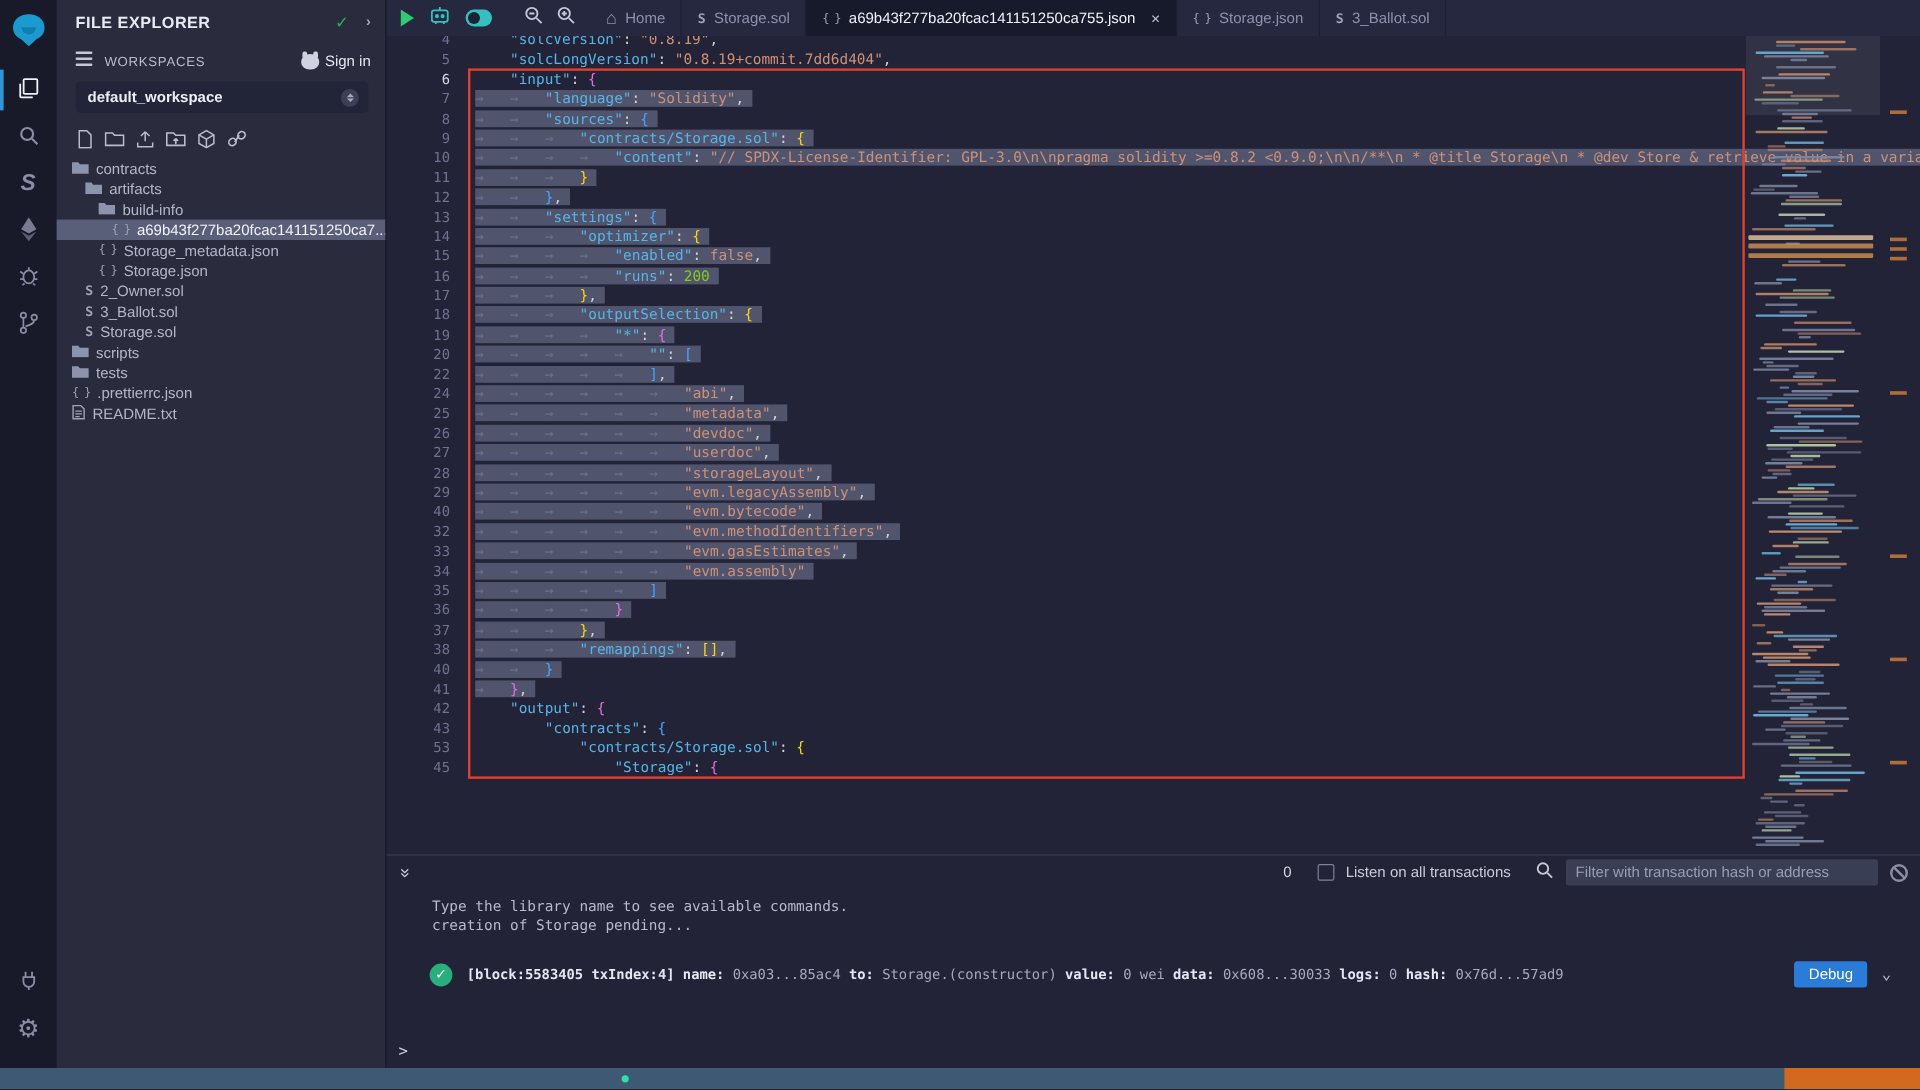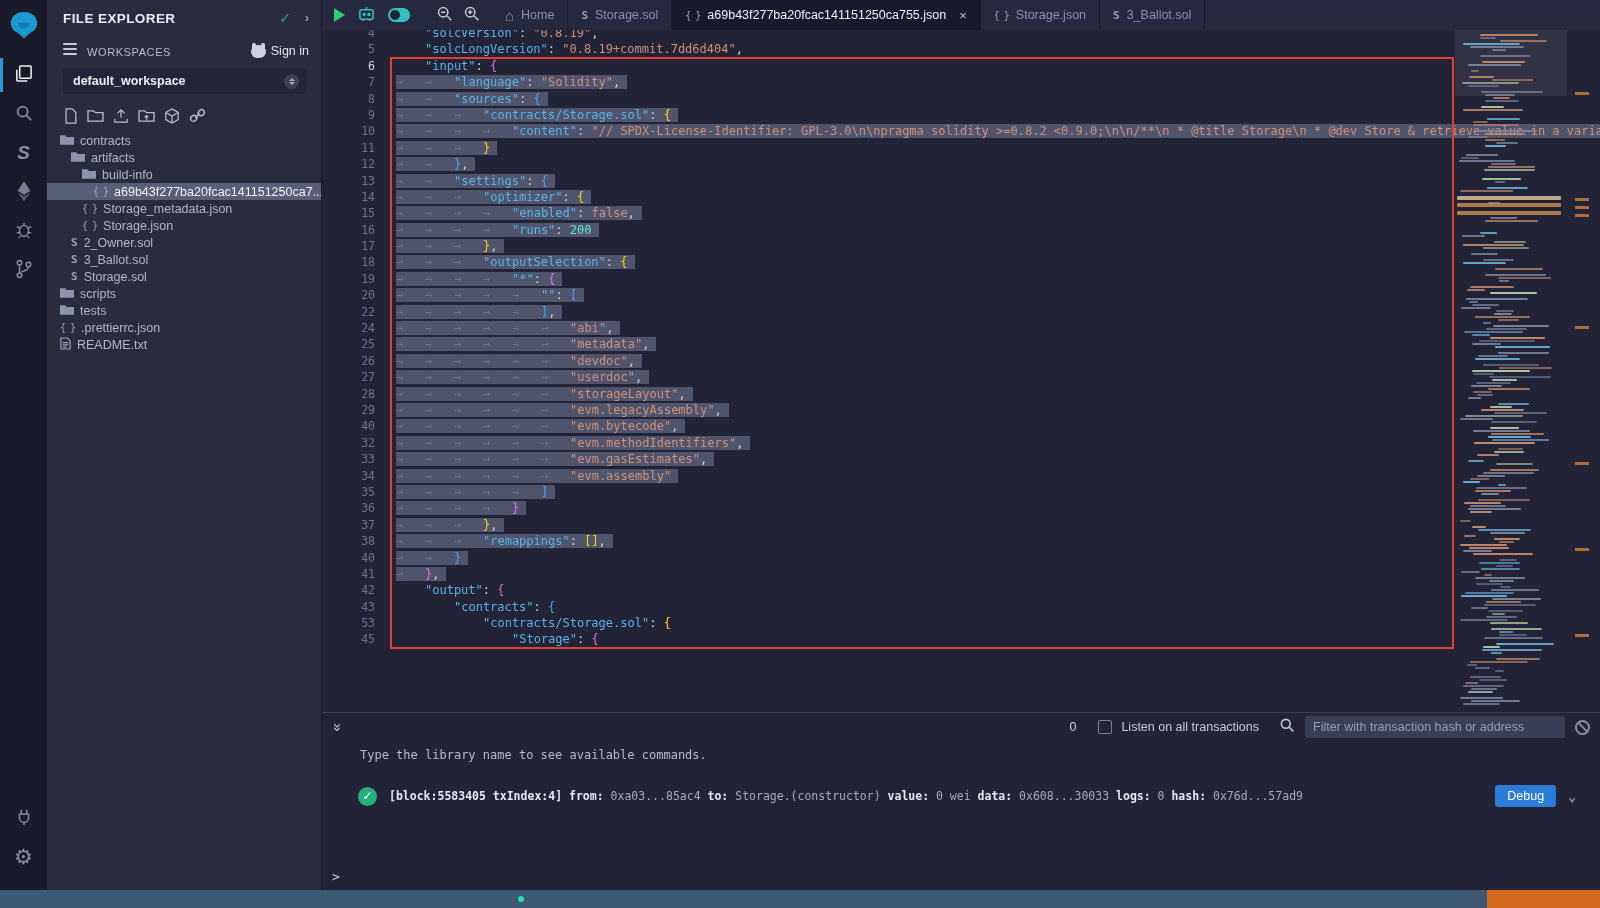--- a/index.html
+++ b/index.html
@@ -69,7 +69,7 @@
   .tabsp{display:inline-block;width:29px}
   .tabsp.arr{color:#6b7089}
   .tabsp.guide{box-shadow:inset 1px 0 0 #2e3048}
-  .tk-key{color:#58b4e6}.tk-str{color:#ce9178}.tk-num{color:#5eead4}.tk-kw{color:#ce9178}
+  .tk-key{color:#58b4e6}.tk-str{color:#ce9178}.tk-num{color:#84cc16}.tk-kw{color:#ce9178}
   .tk-pun{color:#d4d4d4}.tk-b1{color:#ffd602}.tk-b2{color:#e36fe3}.tk-b3{color:#42a5ff}
   .redbox{position:absolute;left:68px;top:27px;width:1064px;height:592px;border:2px solid #e2402f;pointer-events:none;z-index:3}
   .minimap{position:absolute;top:0;right:33px;width:112px;height:682px;overflow:hidden}

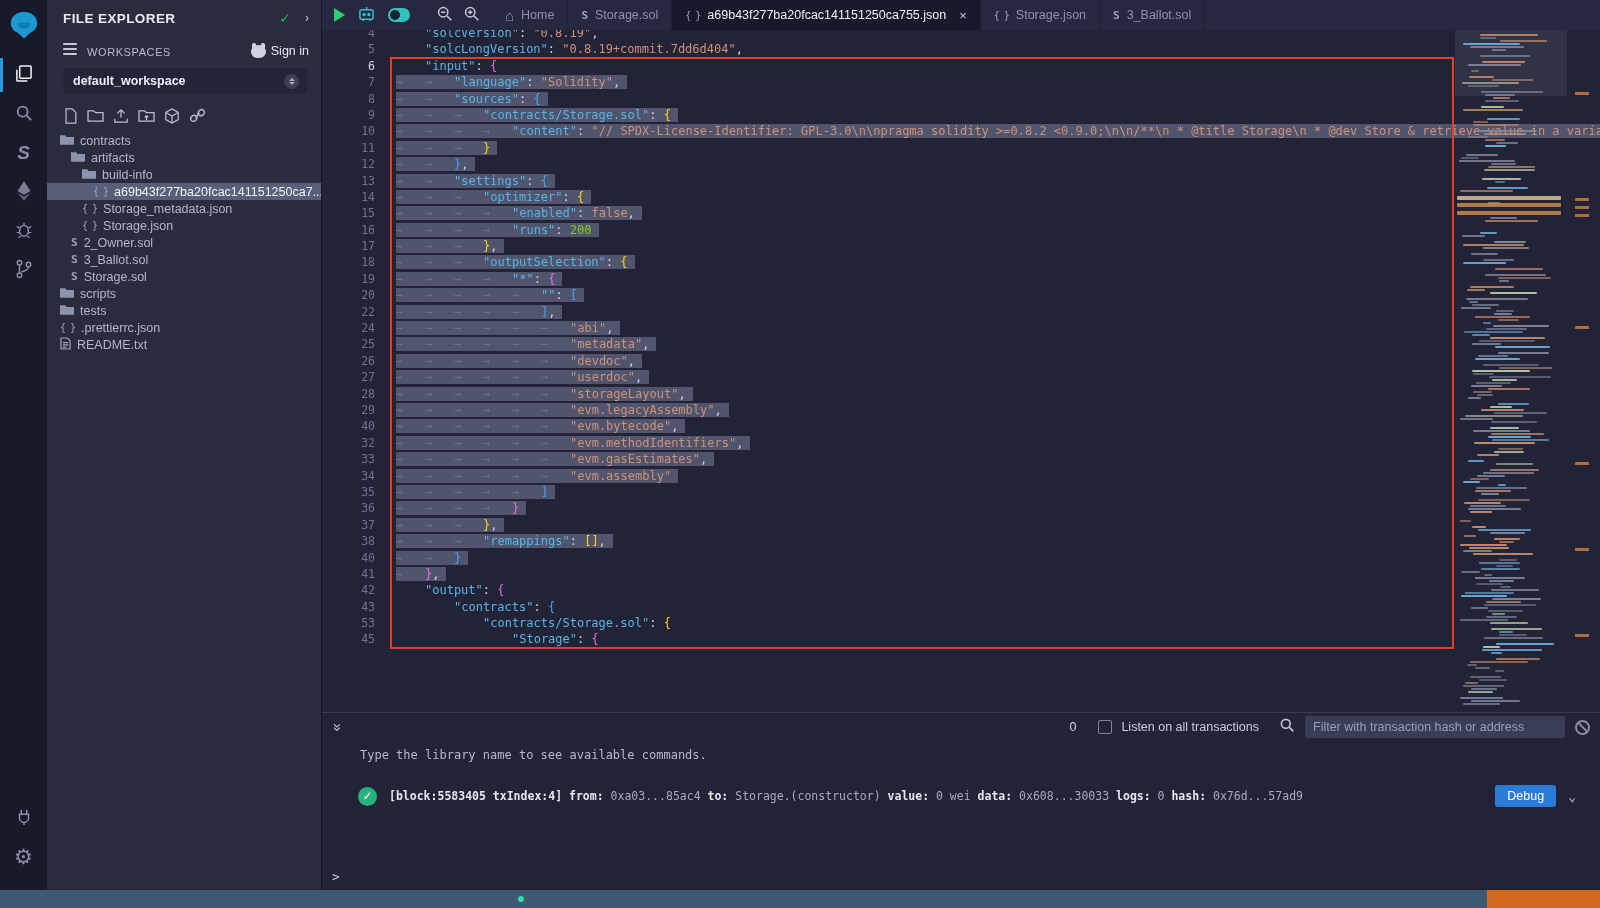--- a/index.html
+++ b/index.html
@@ -596,6 +596,7 @@
       </div>
       <div class="term-log" id="termlog">
           <div>Type the library name to see available commands.</div>
+          <div>creation of Storage pending...</div>
         </div>
       <div class="txrow">
         <span class="okc">✓</span>

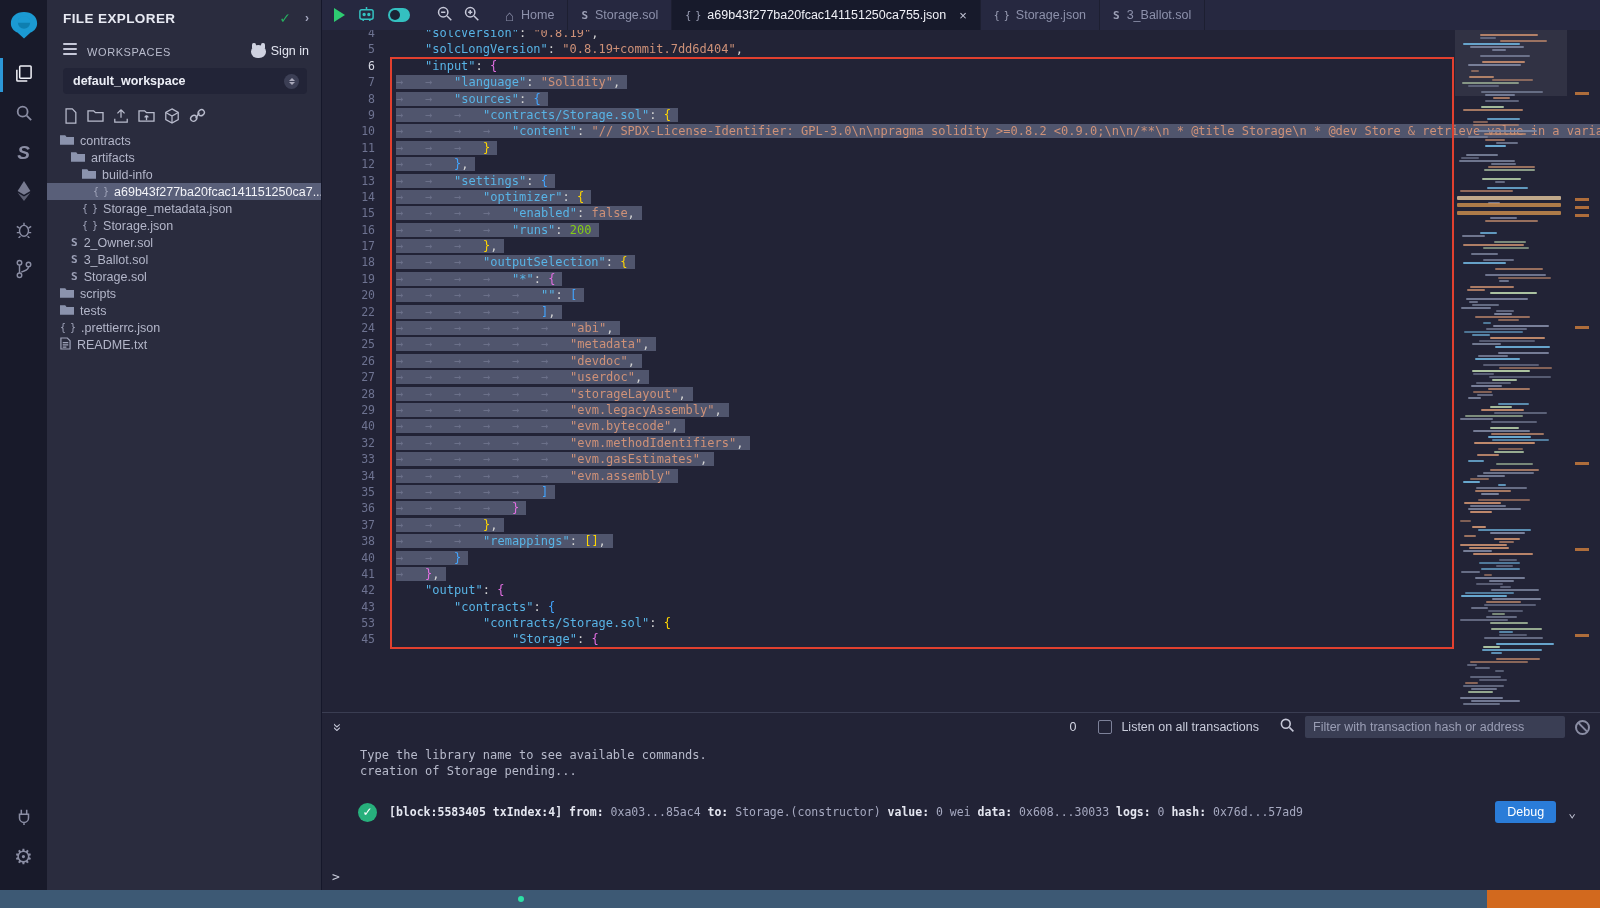--- a/index.html
+++ b/index.html
@@ -600,7 +600,7 @@
         </div>
       <div class="txrow">
         <span class="okc">✓</span>
-        <span class="txtext" id="txtext"><b>[block:5583405 txIndex:4]</b><b> from:</b><span> 0xa03...85ac4</span><b> to:</b><span> Storage.(constructor)</span><b> value:</b><span> 0 wei</span><b> data:</b><span> 0x608...30033</span><b> logs:</b><span> 0</span><b> hash:</b><span> 0x76d...57ad9</span></span>
+        <span class="txtext" id="txtext"><b>[block:5583405 txIndex:4]</b><b> name:</b><span> 0xa03...85ac4</span><b> to:</b><span> Storage.(constructor)</span><b> value:</b><span> 0 wei</span><b> data:</b><span> 0x608...30033</span><b> logs:</b><span> 0</span><b> hash:</b><span> 0x76d...57ad9</span></span>
         <span class="spacer"></span>
         <button class="debug-btn">Debug</button>
         <span class="tx-chev">⌄</span>

